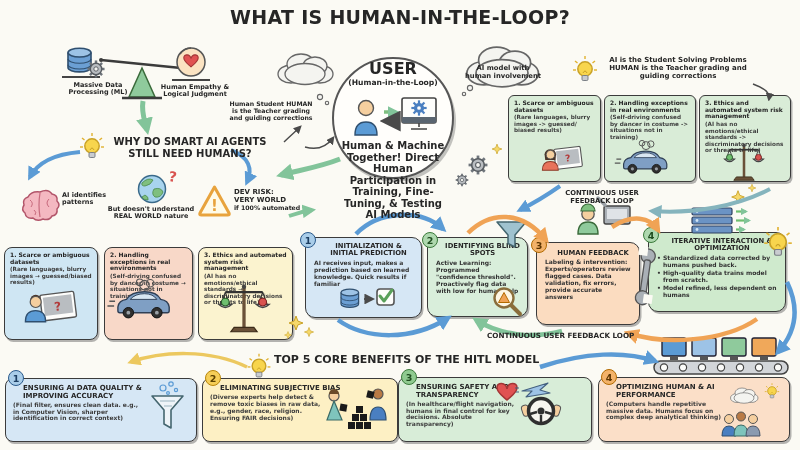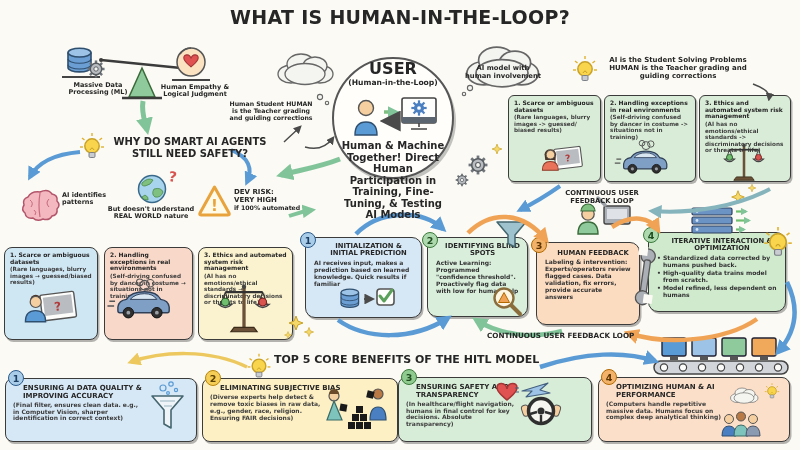--- a/index.html
+++ b/index.html
@@ -457,7 +457,7 @@
   <div class="txt c" style="left:60px;top:82px;width:76px;font-size:6.5px">Massive Data Processing (ML)</div>
   <div class="txt c" style="left:152px;top:84px;width:86px;font-size:6.5px">Human Empathy &amp; Logical Judgment</div>
 
-  <div class="txt c" style="left:104px;top:136px;width:172px;font-size:10px">WHY DO SMART AI AGENTS STILL NEED SAFETY?</div>
+  <div class="txt c" style="left:104px;top:136px;width:172px;font-size:10px">WHY DO SMART AI AGENTS STILL NEED HUMANS?</div>
 
   <div class="txt" style="left:62px;top:192px;width:50px;font-size:6.5px">AI identifies patterns</div>
   <div class="txt c" style="left:100px;top:206px;width:102px;font-size:6.5px">But doesn't understand REAL WORLD nature</div>

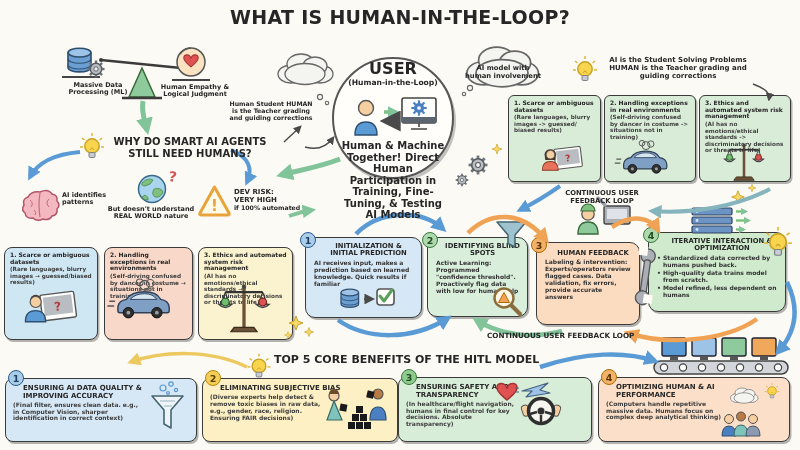--- a/index.html
+++ b/index.html
@@ -464,7 +464,7 @@
 
   <div class="txt" style="left:234px;top:188px;width:70px;font-size:7px">
     <span style="display:block">DEV RISK:</span>
-    <span style="display:block">VERY HIGH</span>
+    <span style="display:block">VERY WORLD</span>
     <span style="display:block;font-size:6.2px">if 100% automated</span>
   </div>
 

